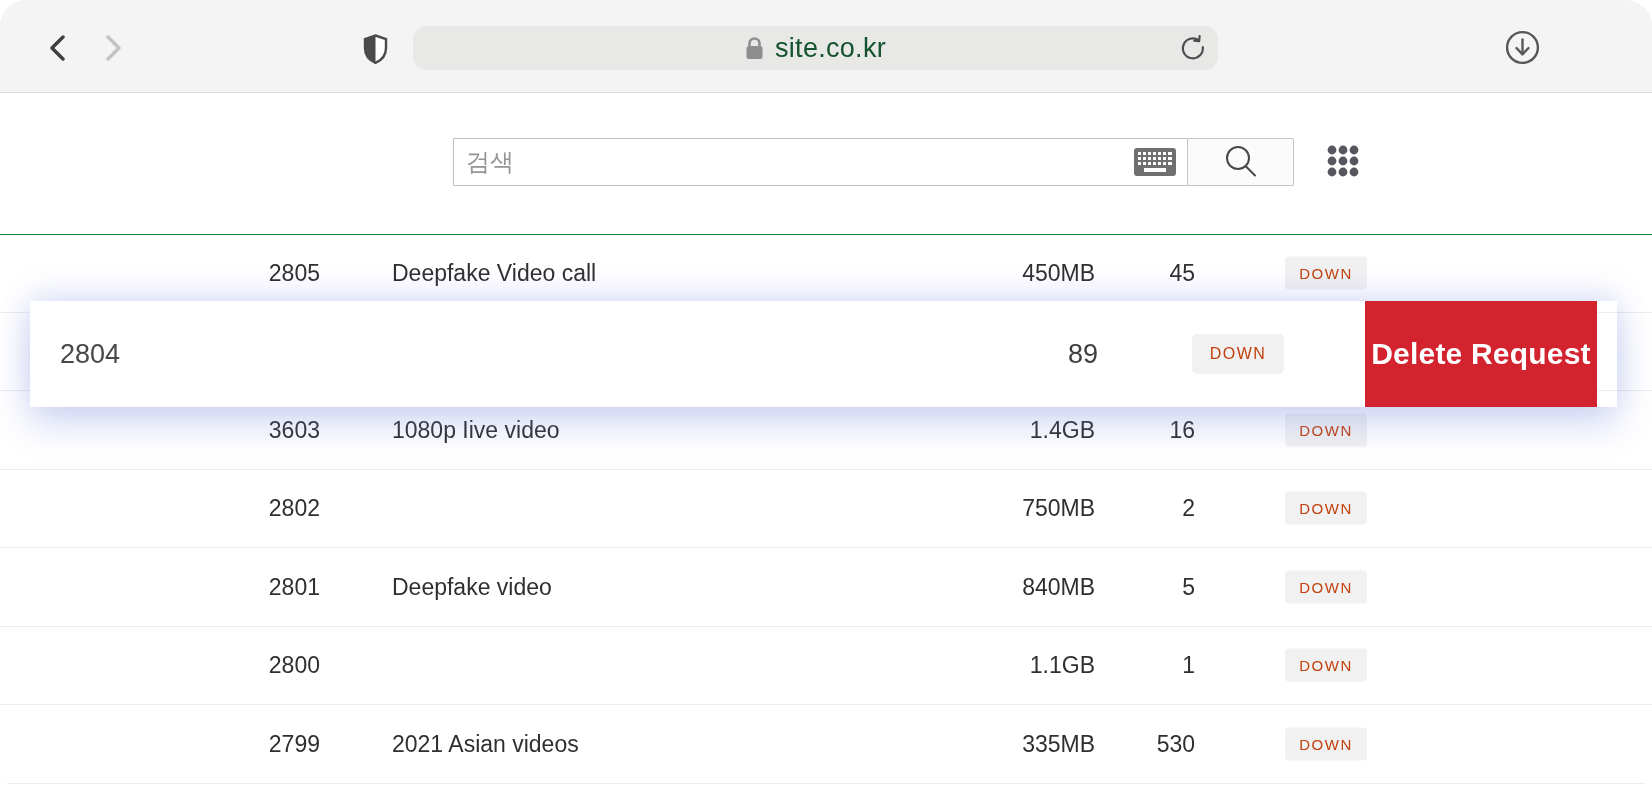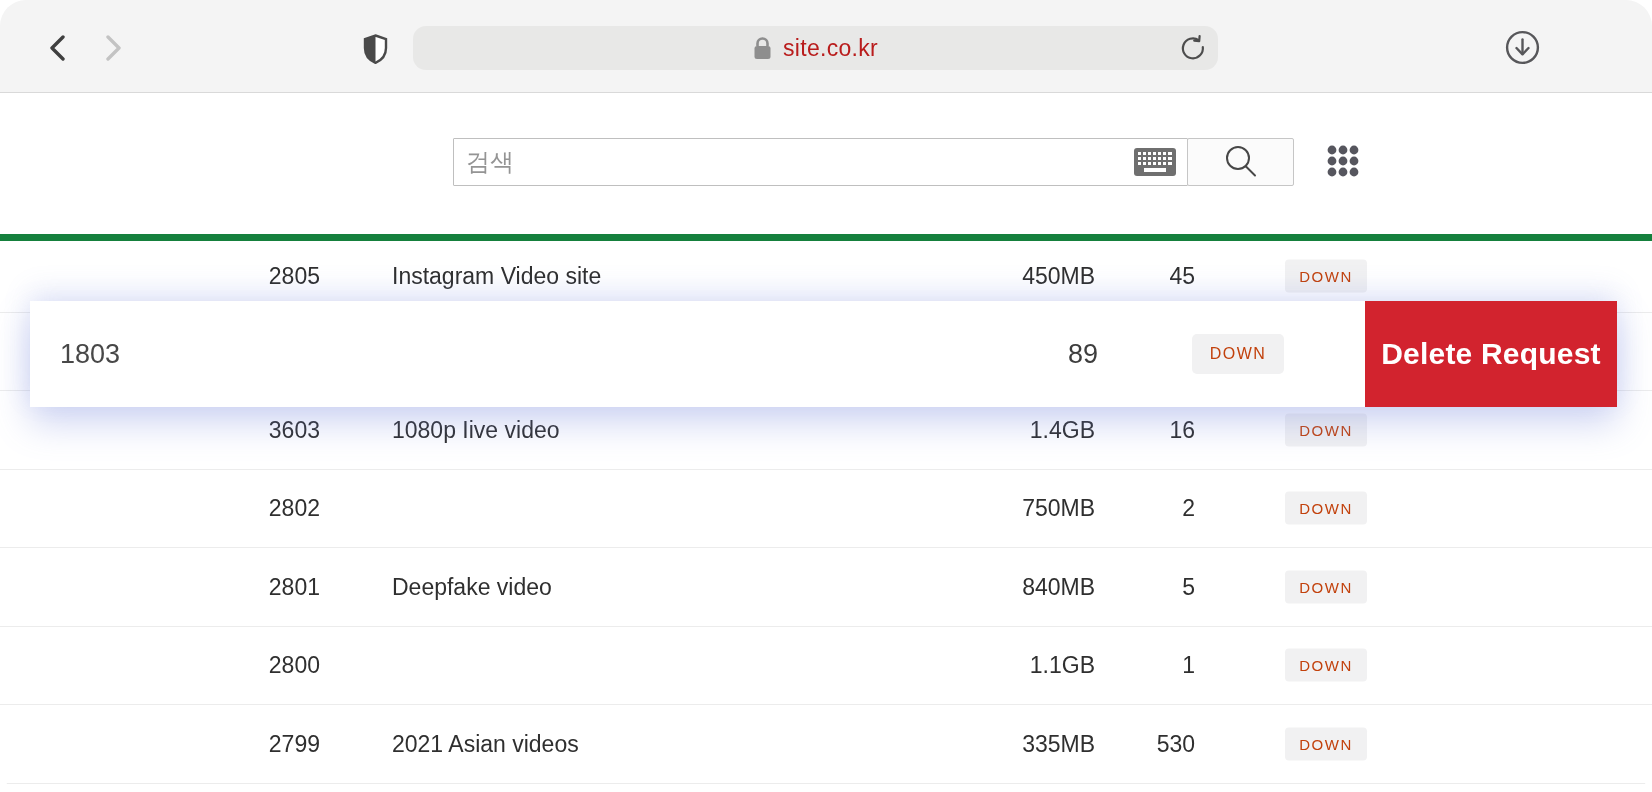--- a/index.html
+++ b/index.html
@@ -22,7 +22,7 @@
     position:absolute;left:413px;top:26px;width:805px;height:44px;border-radius:13px;
     background:#e8e8e7;display:flex;align-items:center;justify-content:center;gap:11px;
   }
-  .url-text{font-size:23px;color:#b91c1c;letter-spacing:.3px;}
+  .url-text{font-size:27px;color:#14532d;letter-spacing:.3px;}
   .reload-btn{position:absolute;right:12px;top:9px;width:26px;height:26px;}
   
   .search-input{

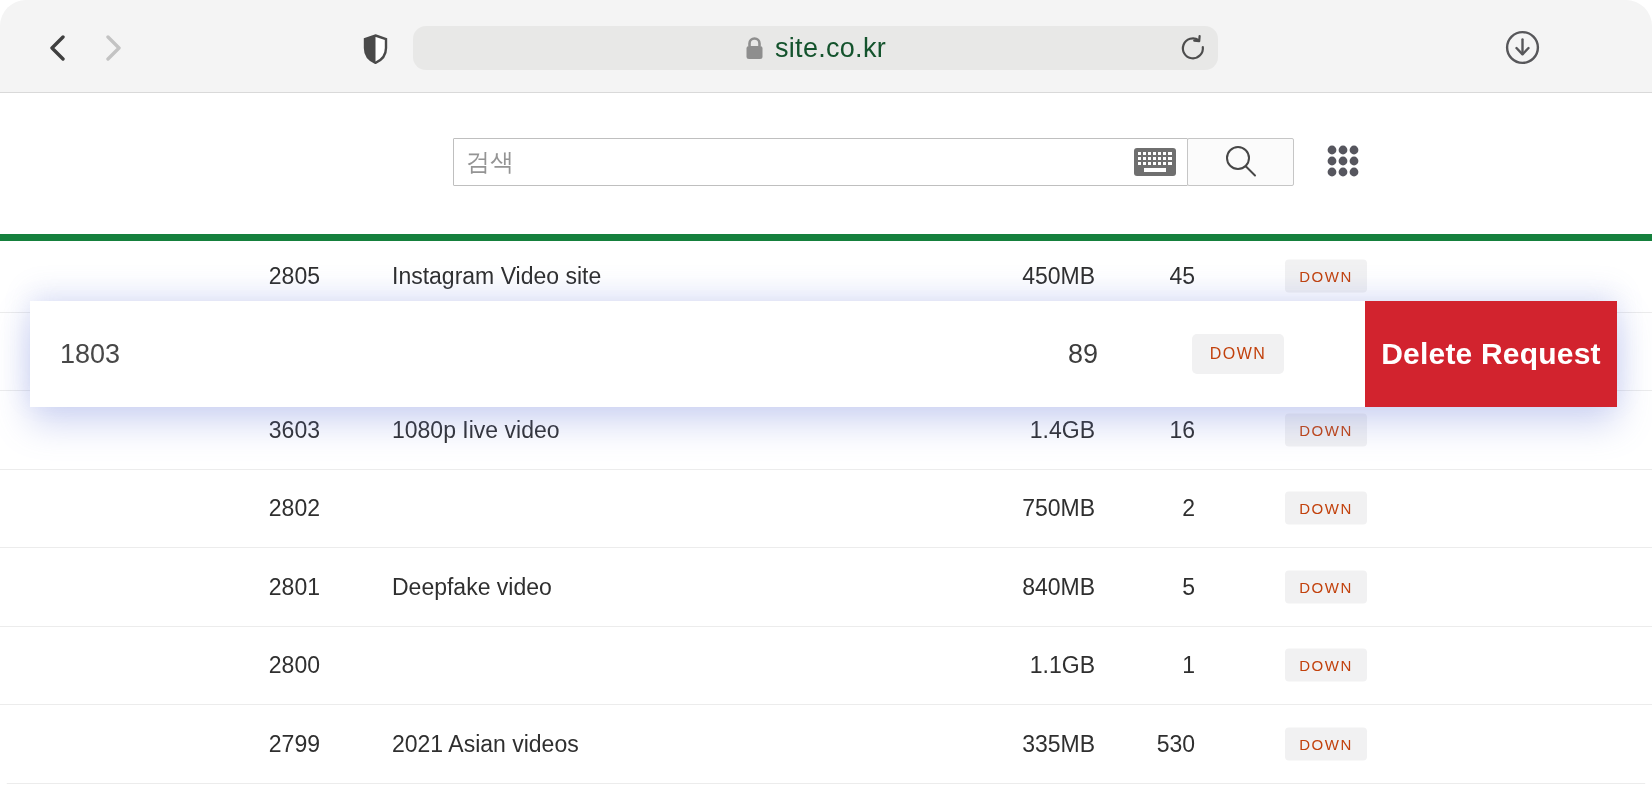--- a/index.html
+++ b/index.html
@@ -44,7 +44,7 @@
     position:relative;height:78.5px;box-sizing:border-box;border-bottom:1px solid #ececec;
     font-size:23px;color:#2f2f2f;
   }
-  .t-row:first-child{border-top:7px solid #15803d;}
+  .t-row:first-child{border-top:1px solid #15803d;}
   .c{position:absolute;top:50%;transform:translateY(-50%);white-space:nowrap;}
   .c.id{left:240px;width:80px;text-align:right;}
   .c.name{left:392px;}

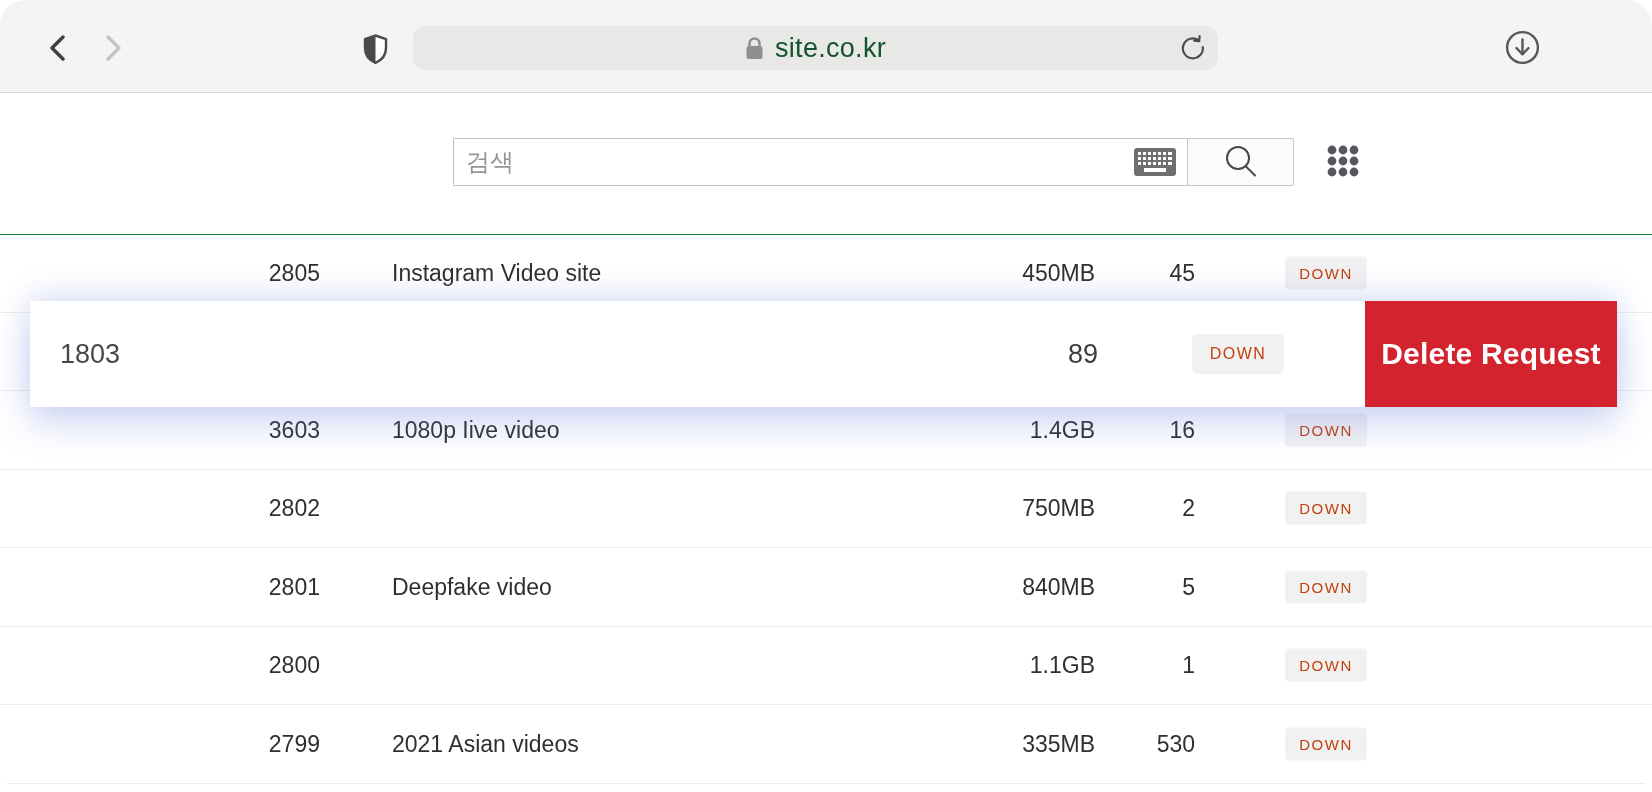--- a/index.html
+++ b/index.html
@@ -179,7 +179,7 @@
 
     <div class="t-row">
       <span class="c id">2805</span>
-      <span class="c name">Instagram Video site</span>
+      <span class="c name">Deepfake Video call</span>
       <span class="c size">450MB</span>
       <span class="c count">45</span>
       <span class="down">DOWN</span>

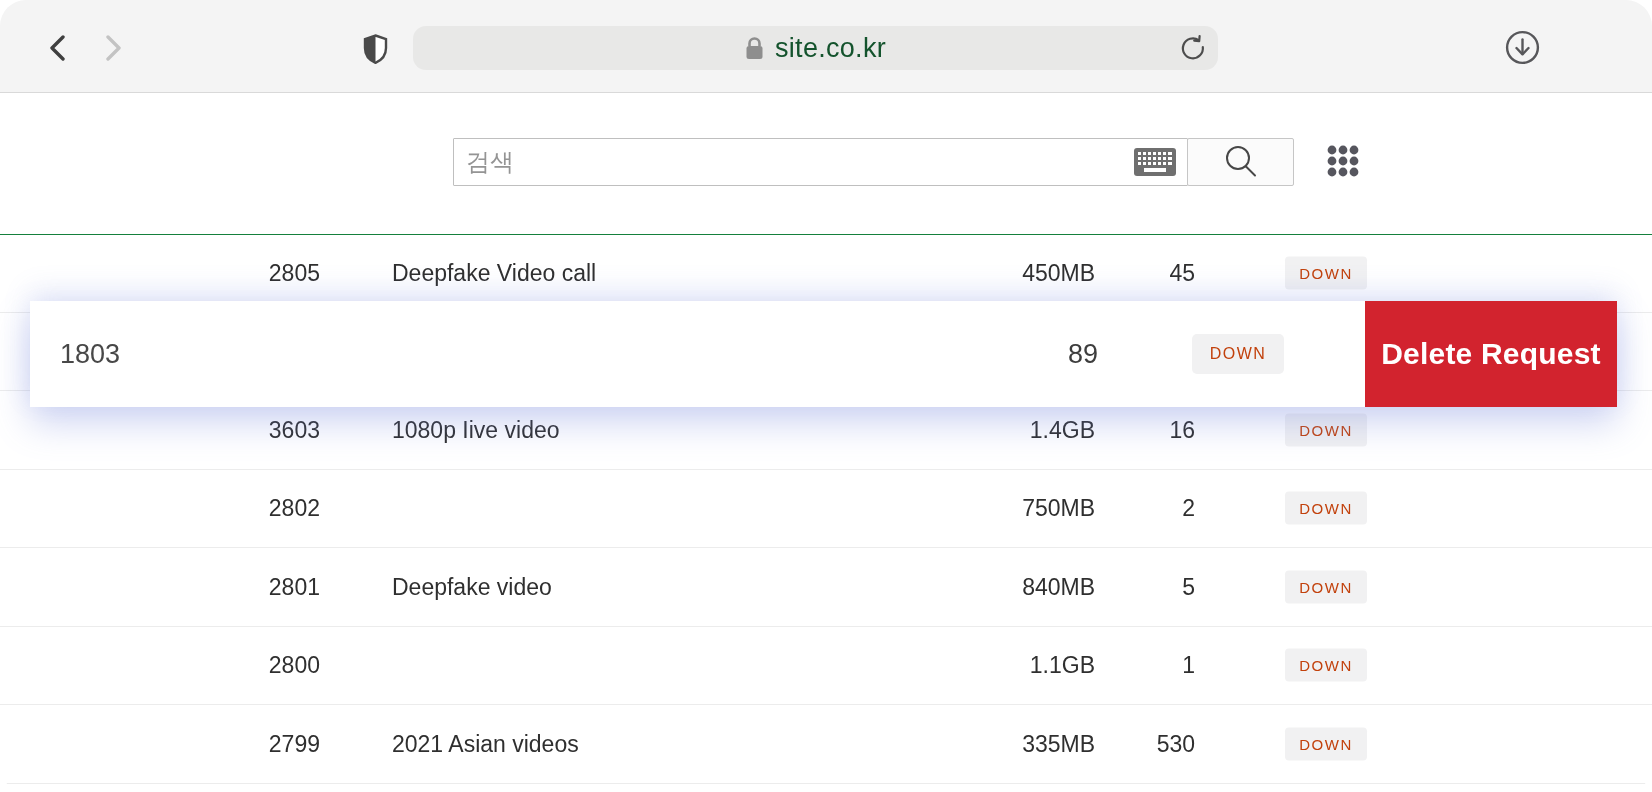--- a/index.html
+++ b/index.html
@@ -229,7 +229,7 @@
 
   <div class="swiped">
     <div class="card">
-      <span class="c id">1803</span>
+      <span class="c id">2804</span>
       <span class="c count">89</span>
       <span class="down">DOWN</span>
     </div>

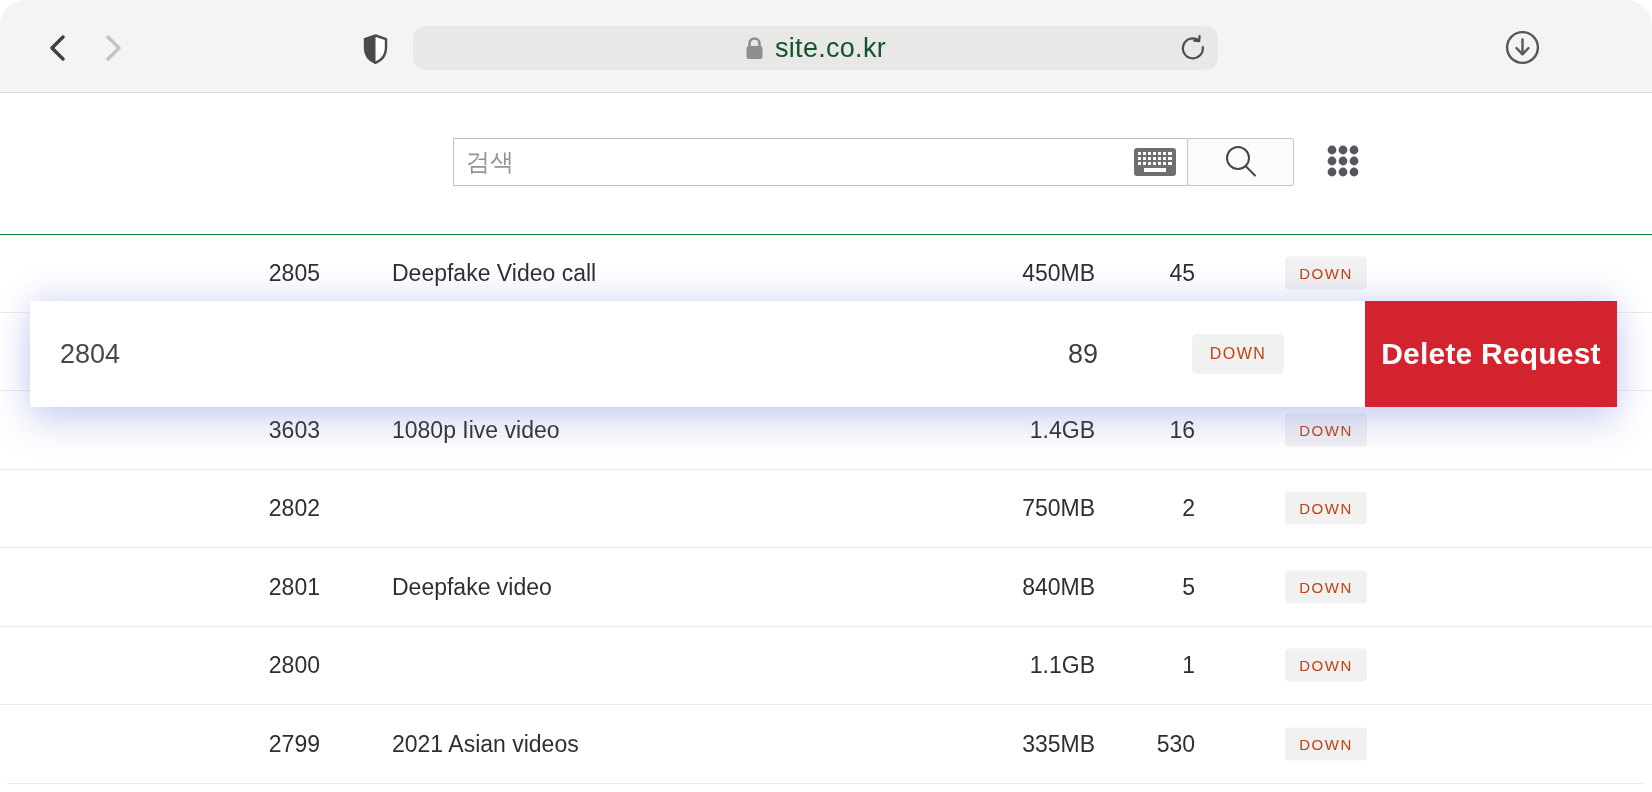--- a/index.html
+++ b/index.html
@@ -68,7 +68,7 @@
   .card .c.count{left:988px;width:80px;text-align:right;color:#3d3d3d;}
   .card .down{left:1162px;width:92px;height:40px;font-size:16px;border-radius:5px;}
   .delete-btn{
-    width:252px;height:106px;border:none;background:#d2232e;color:#ffffff;
+    width:232px;height:106px;border:none;background:#d2232e;color:#ffffff;
     font-family:inherit;font-size:30px;font-weight:700;cursor:pointer;letter-spacing:.2px;
   }
 </style>

